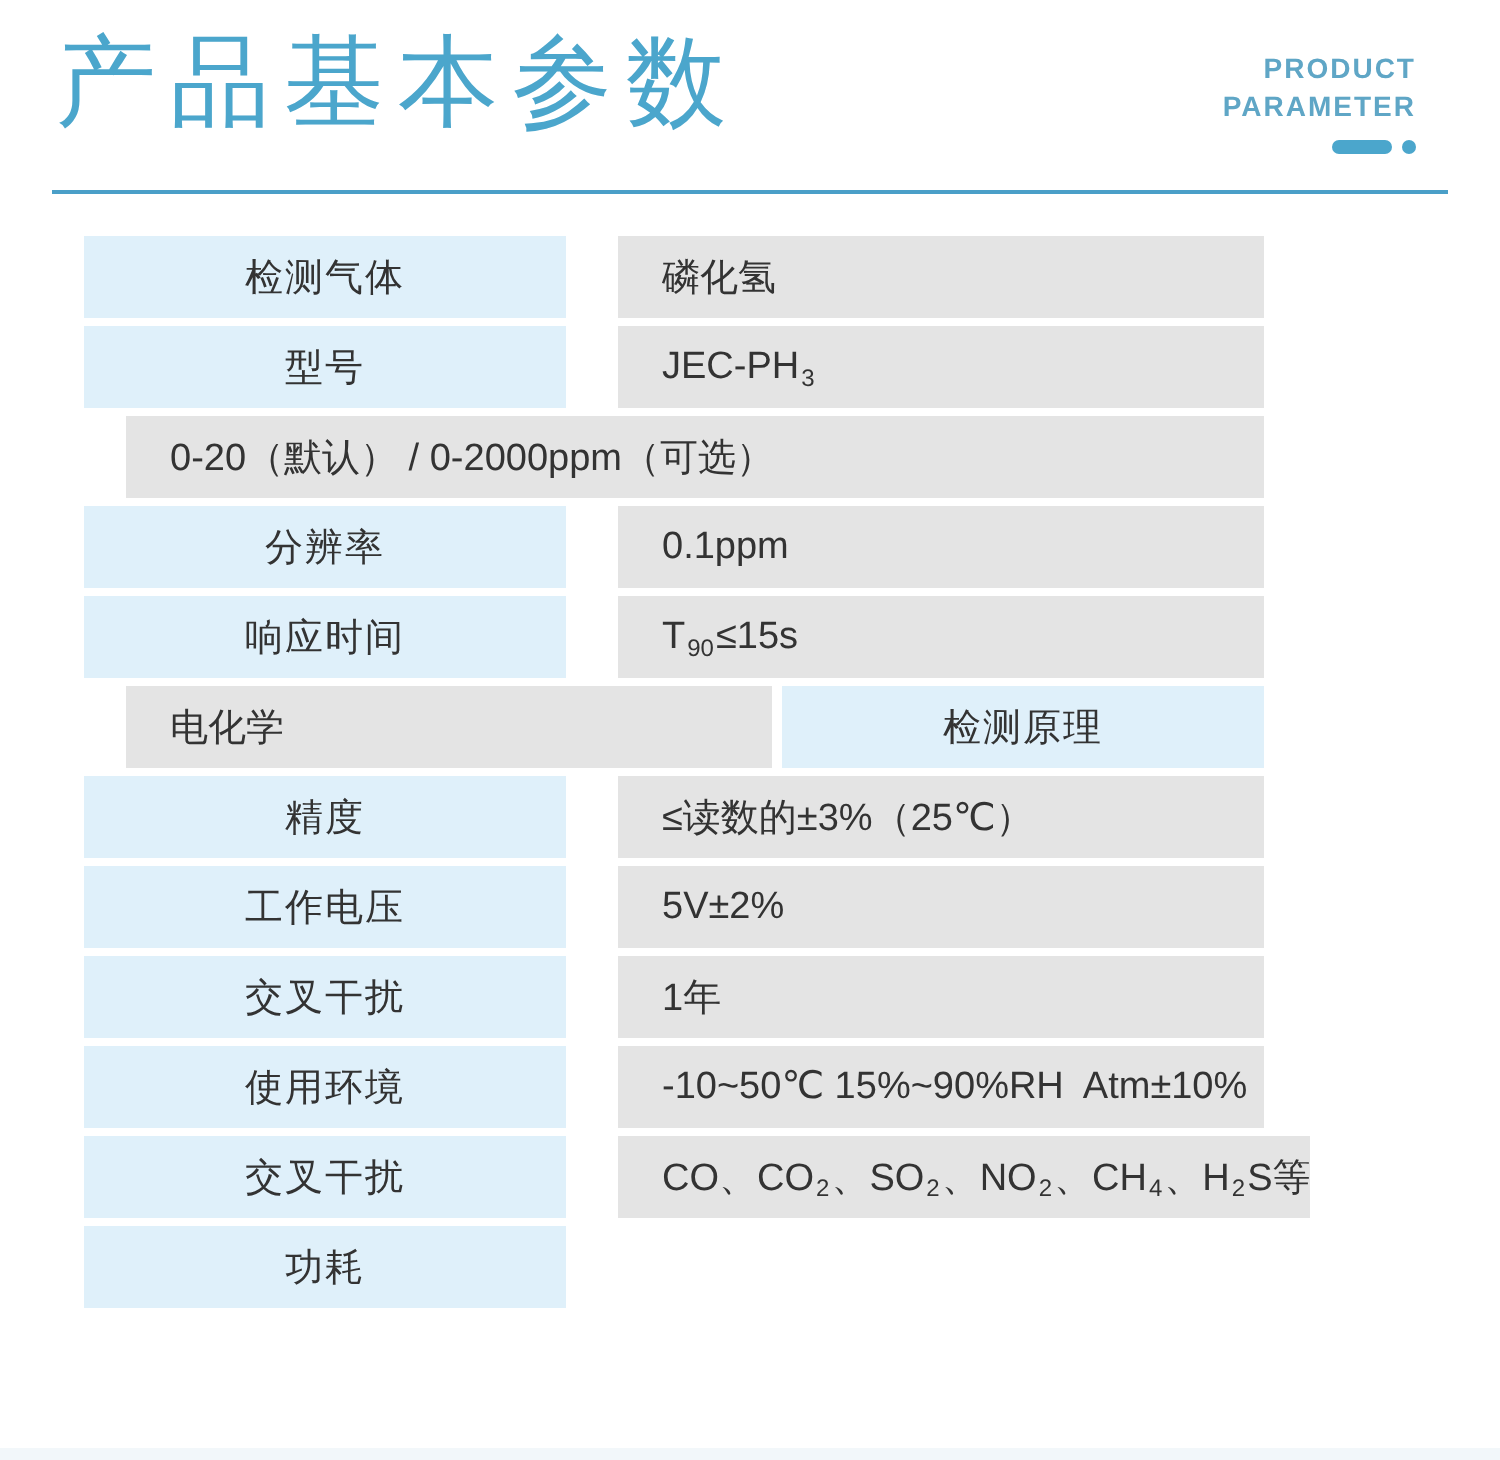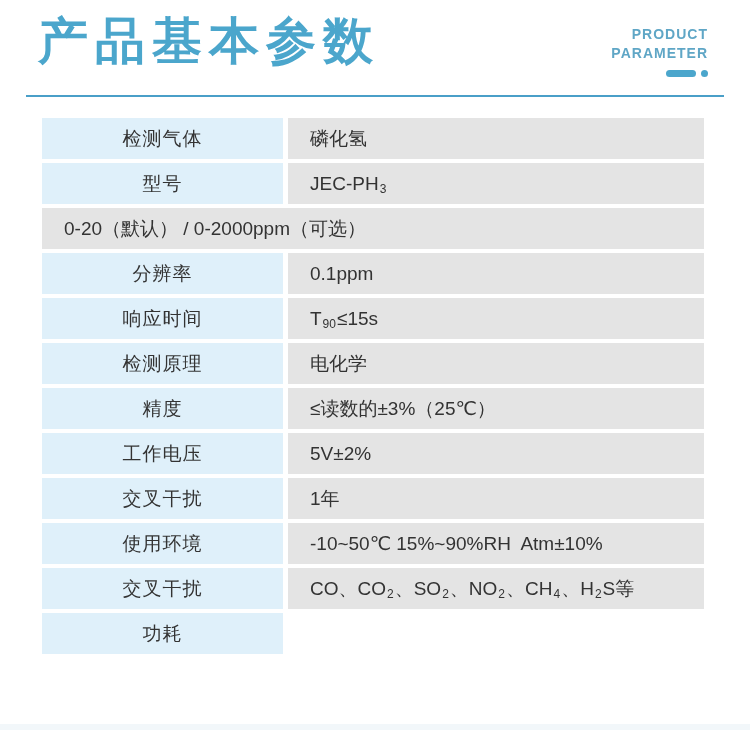--- a/index.html
+++ b/index.html
@@ -21,8 +21,8 @@
   }
   .header{position:absolute;top:0;left:0;width:750px;height:97px;}
   .title{
-    position:absolute;left:38px;top:8px;
-    font-size:50px;font-weight:700;
+    position:absolute;left:28px;top:8px;
+    font-size:50px;font-weight:400;
     letter-spacing:7px;
     color:var(--accent);
     white-space:nowrap;

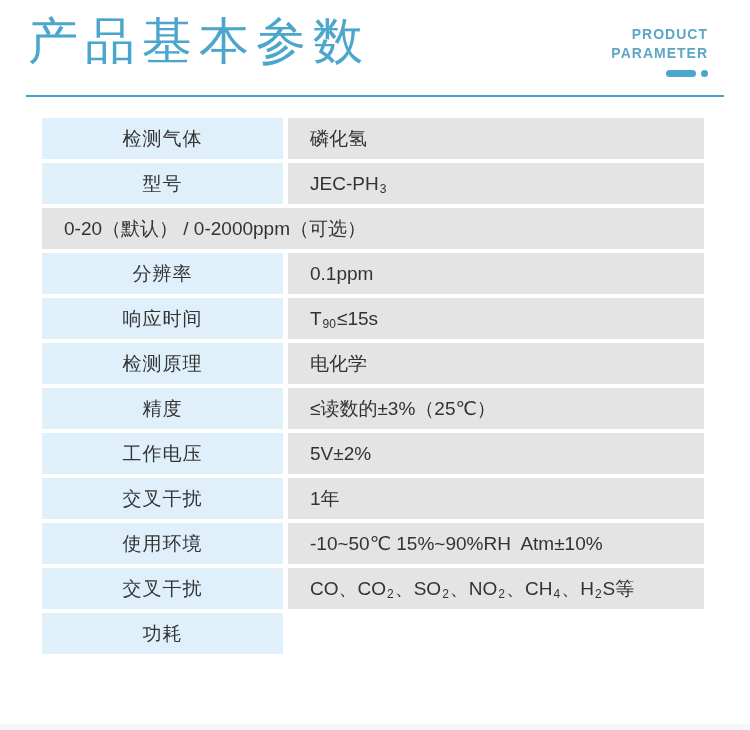--- a/index.html
+++ b/index.html
@@ -46,7 +46,7 @@
     background:var(--divider);
   }
   .spec-table{
-    position:absolute;left:42px;top:118px;width:662px;
+    position:absolute;left:42px;top:118px;width:590px;
     display:flex;flex-direction:column;gap:4px;
   }
   .row{display:flex;gap:5px;height:41px;}

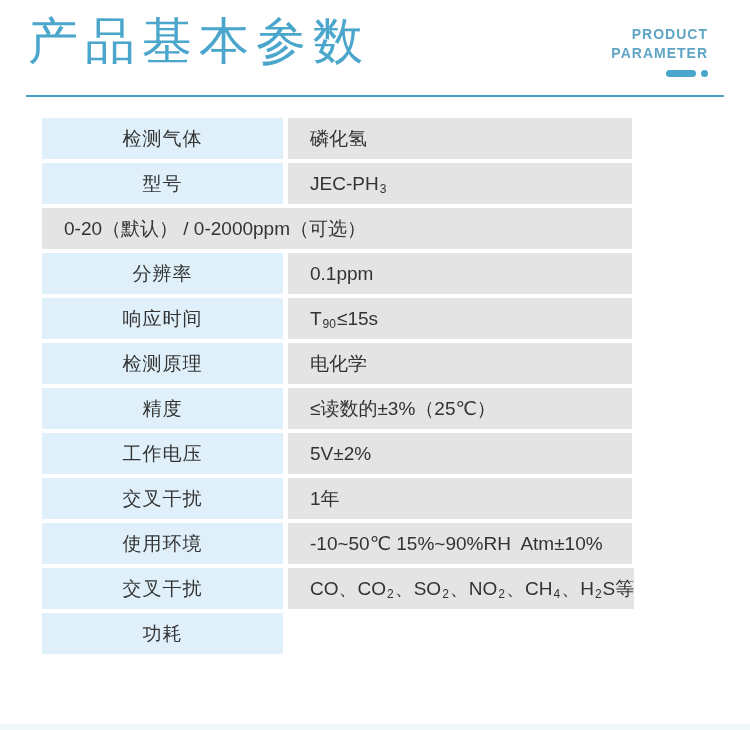--- a/index.html
+++ b/index.html
@@ -62,6 +62,7 @@
     background:var(--value-bg);
     padding-left:22px;
     white-space:pre;
+    margin-left:21px;
   }
   .sub{
     font-size:12px;

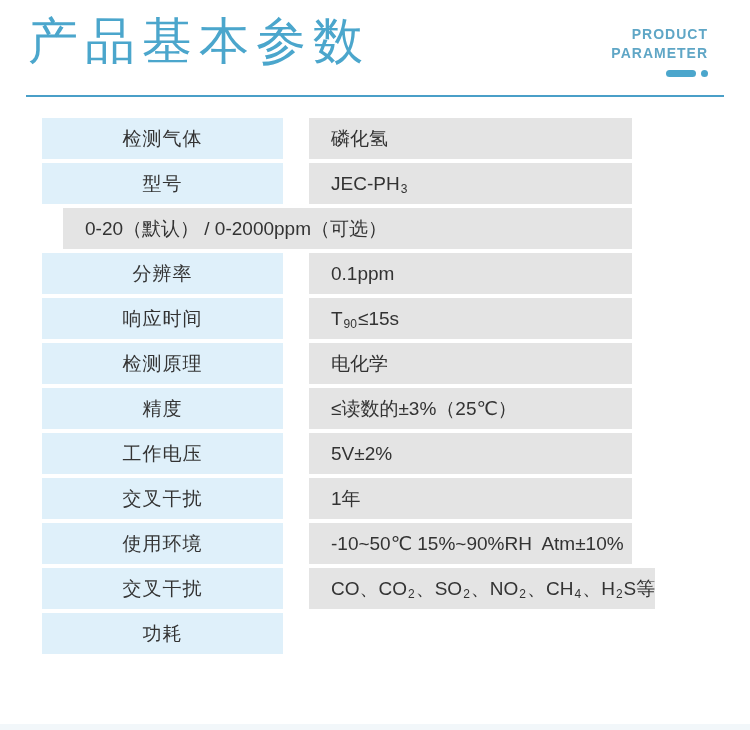--- a/index.html
+++ b/index.html
@@ -112,8 +112,8 @@
       <div class="cell value"><span>T</span><span class="sub">90</span><span>≤15s</span></div>
     </div>
     <div class="row">
+      <div class="cell value"><span>电化学</span></div>
       <div class="cell label">检测原理</div>
-      <div class="cell value"><span>电化学</span></div>
     </div>
     <div class="row">
       <div class="cell label">精度</div>

